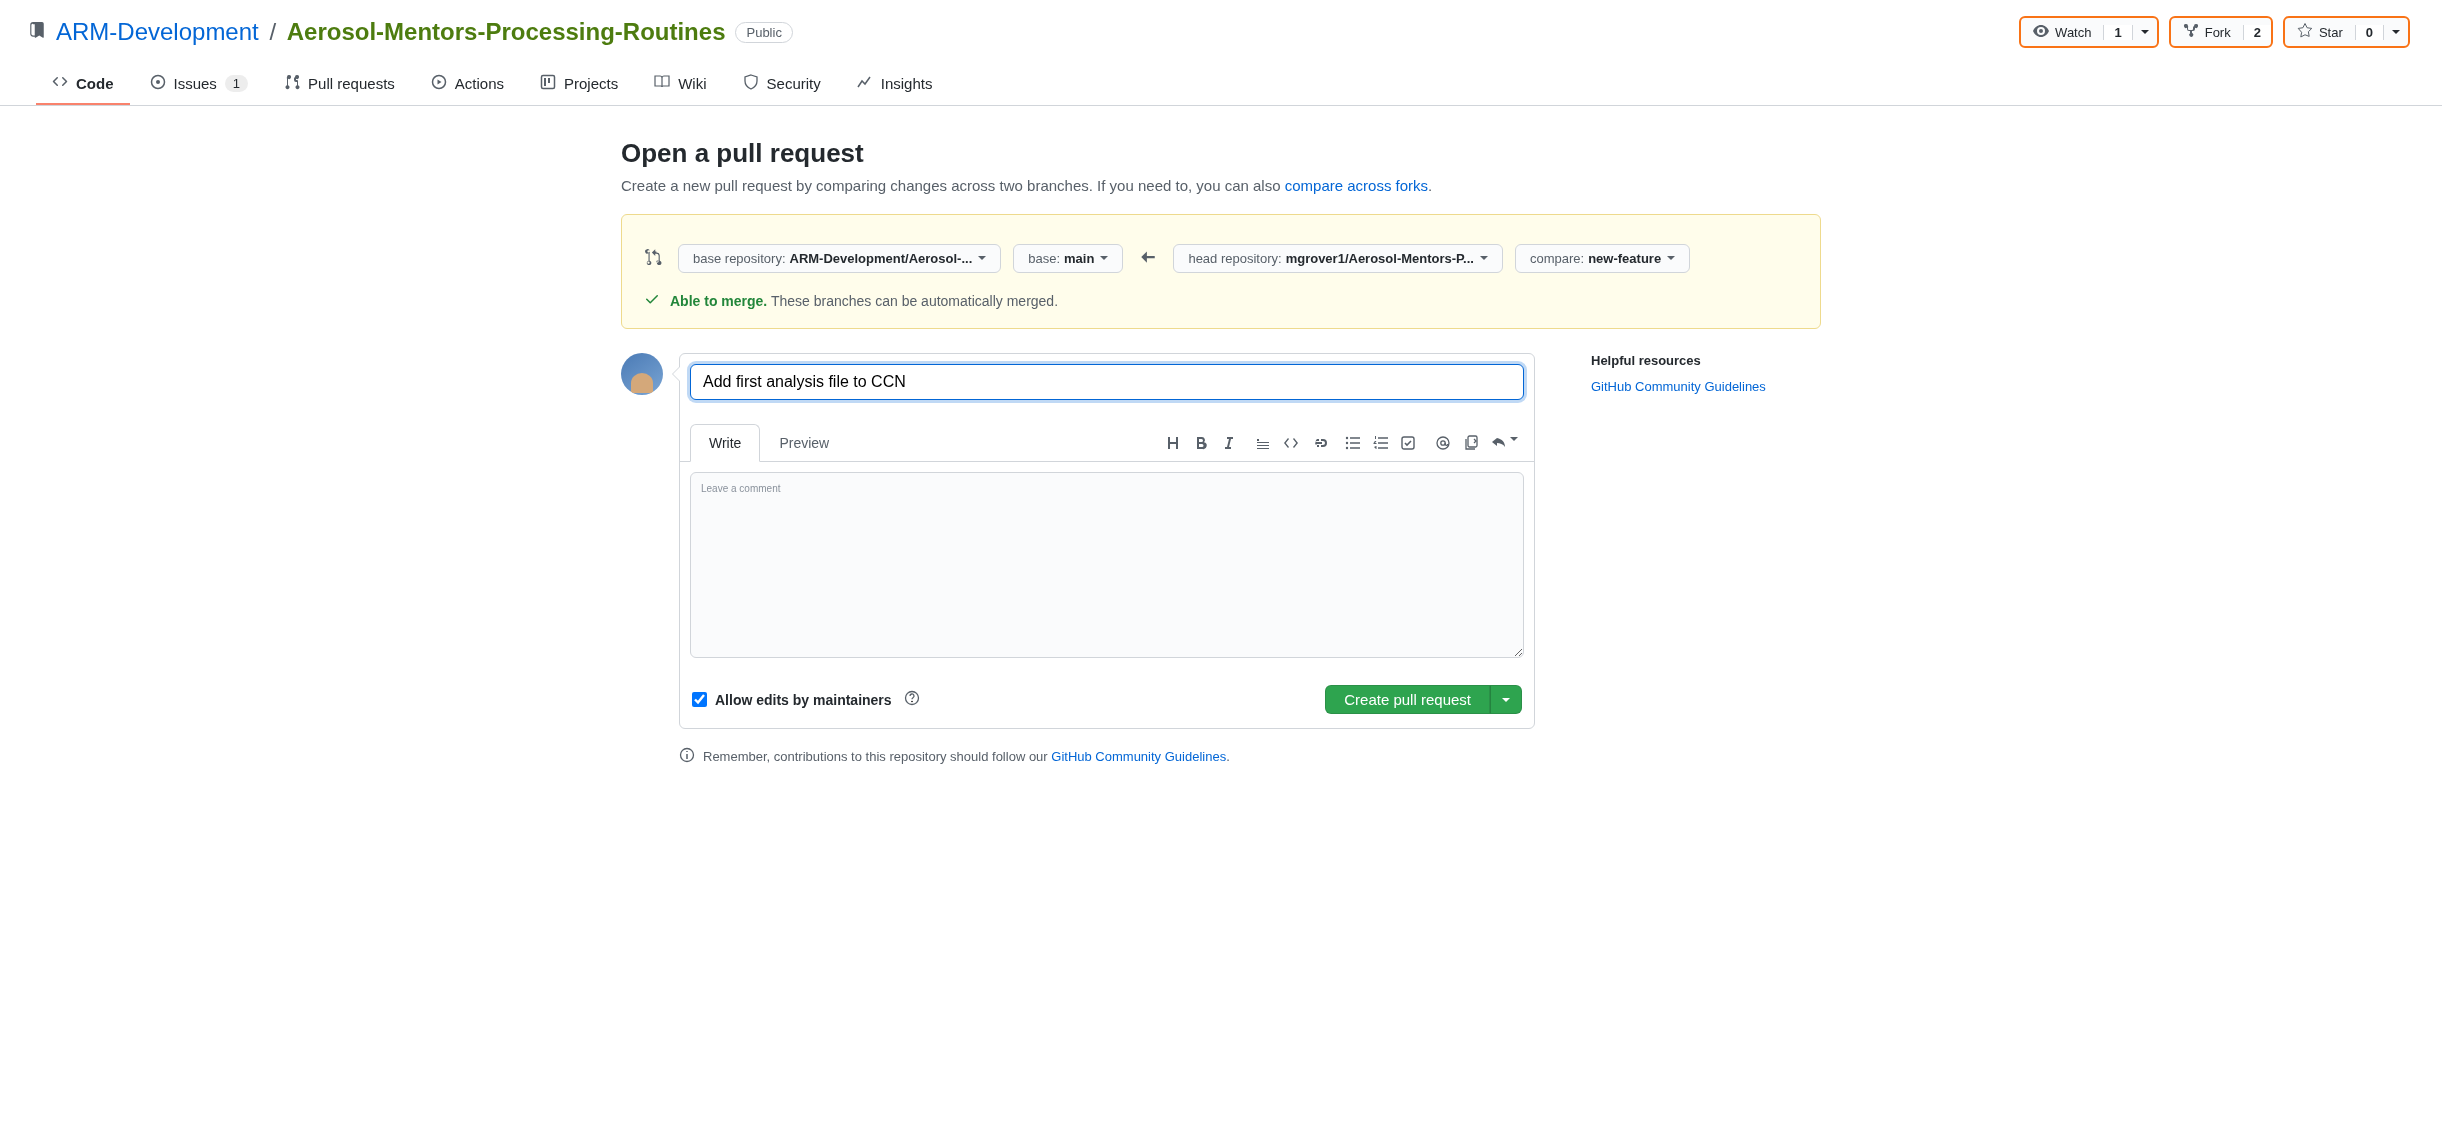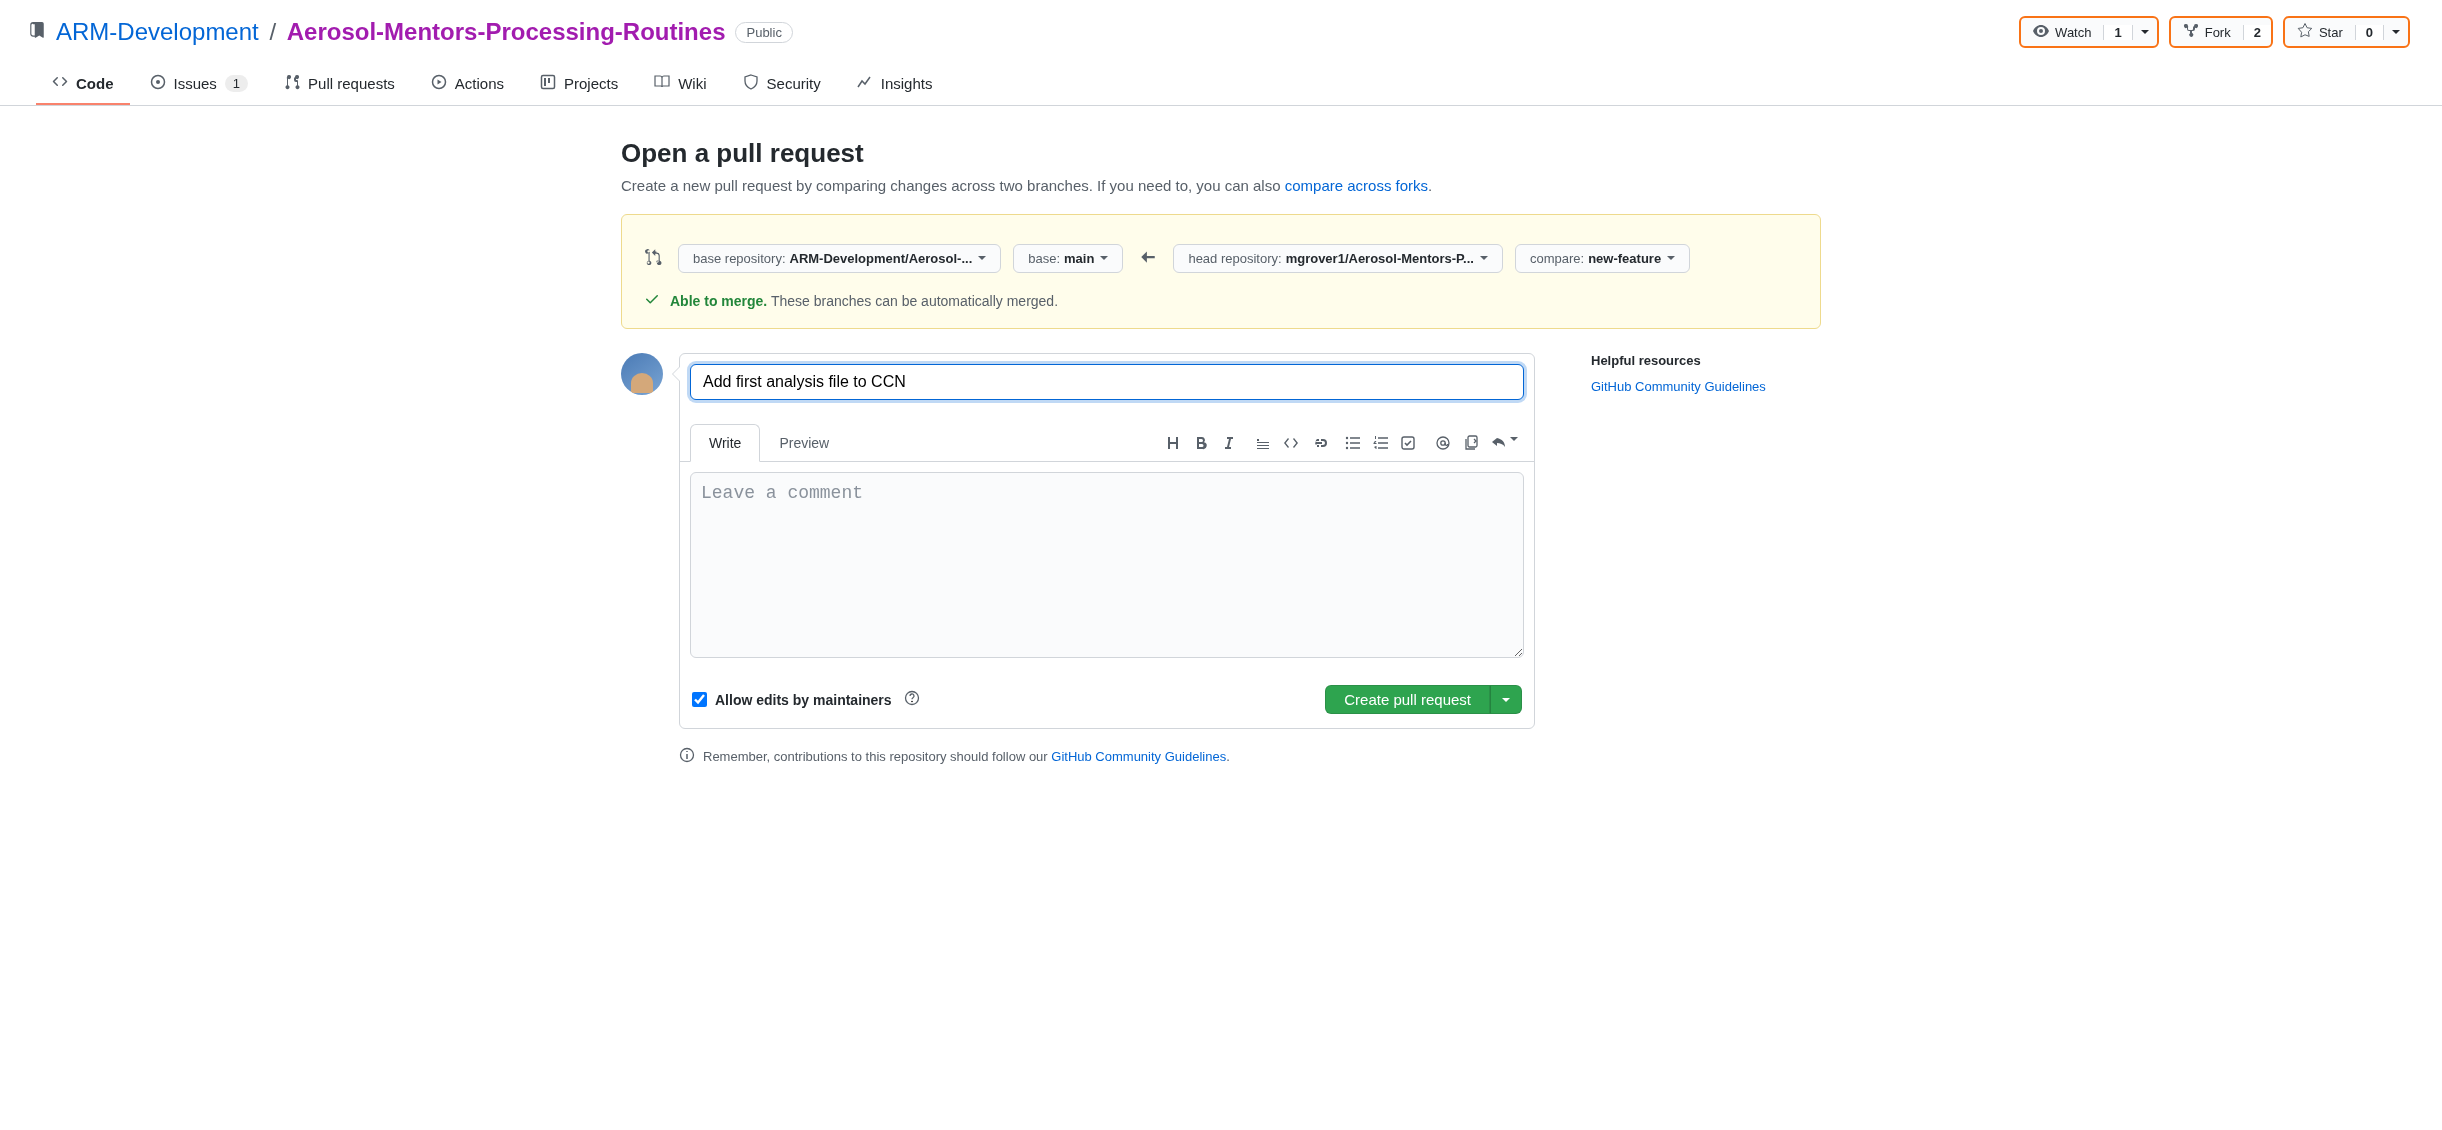--- a/index.html
+++ b/index.html
@@ -22,7 +22,7 @@
     .breadcrumb { font-size: 24px; font-weight: 400; }
     .breadcrumb .owner { color: #0366d6; }
     .breadcrumb .slash { color: #586069; margin: 0 4px; }
-    .breadcrumb .repo { color: #a21caf; font-weight: 600; }
+    .breadcrumb .repo { color: #4d7c0f; font-weight: 600; }
     .public-badge {
       display: inline-block;
       font-size: 13px;

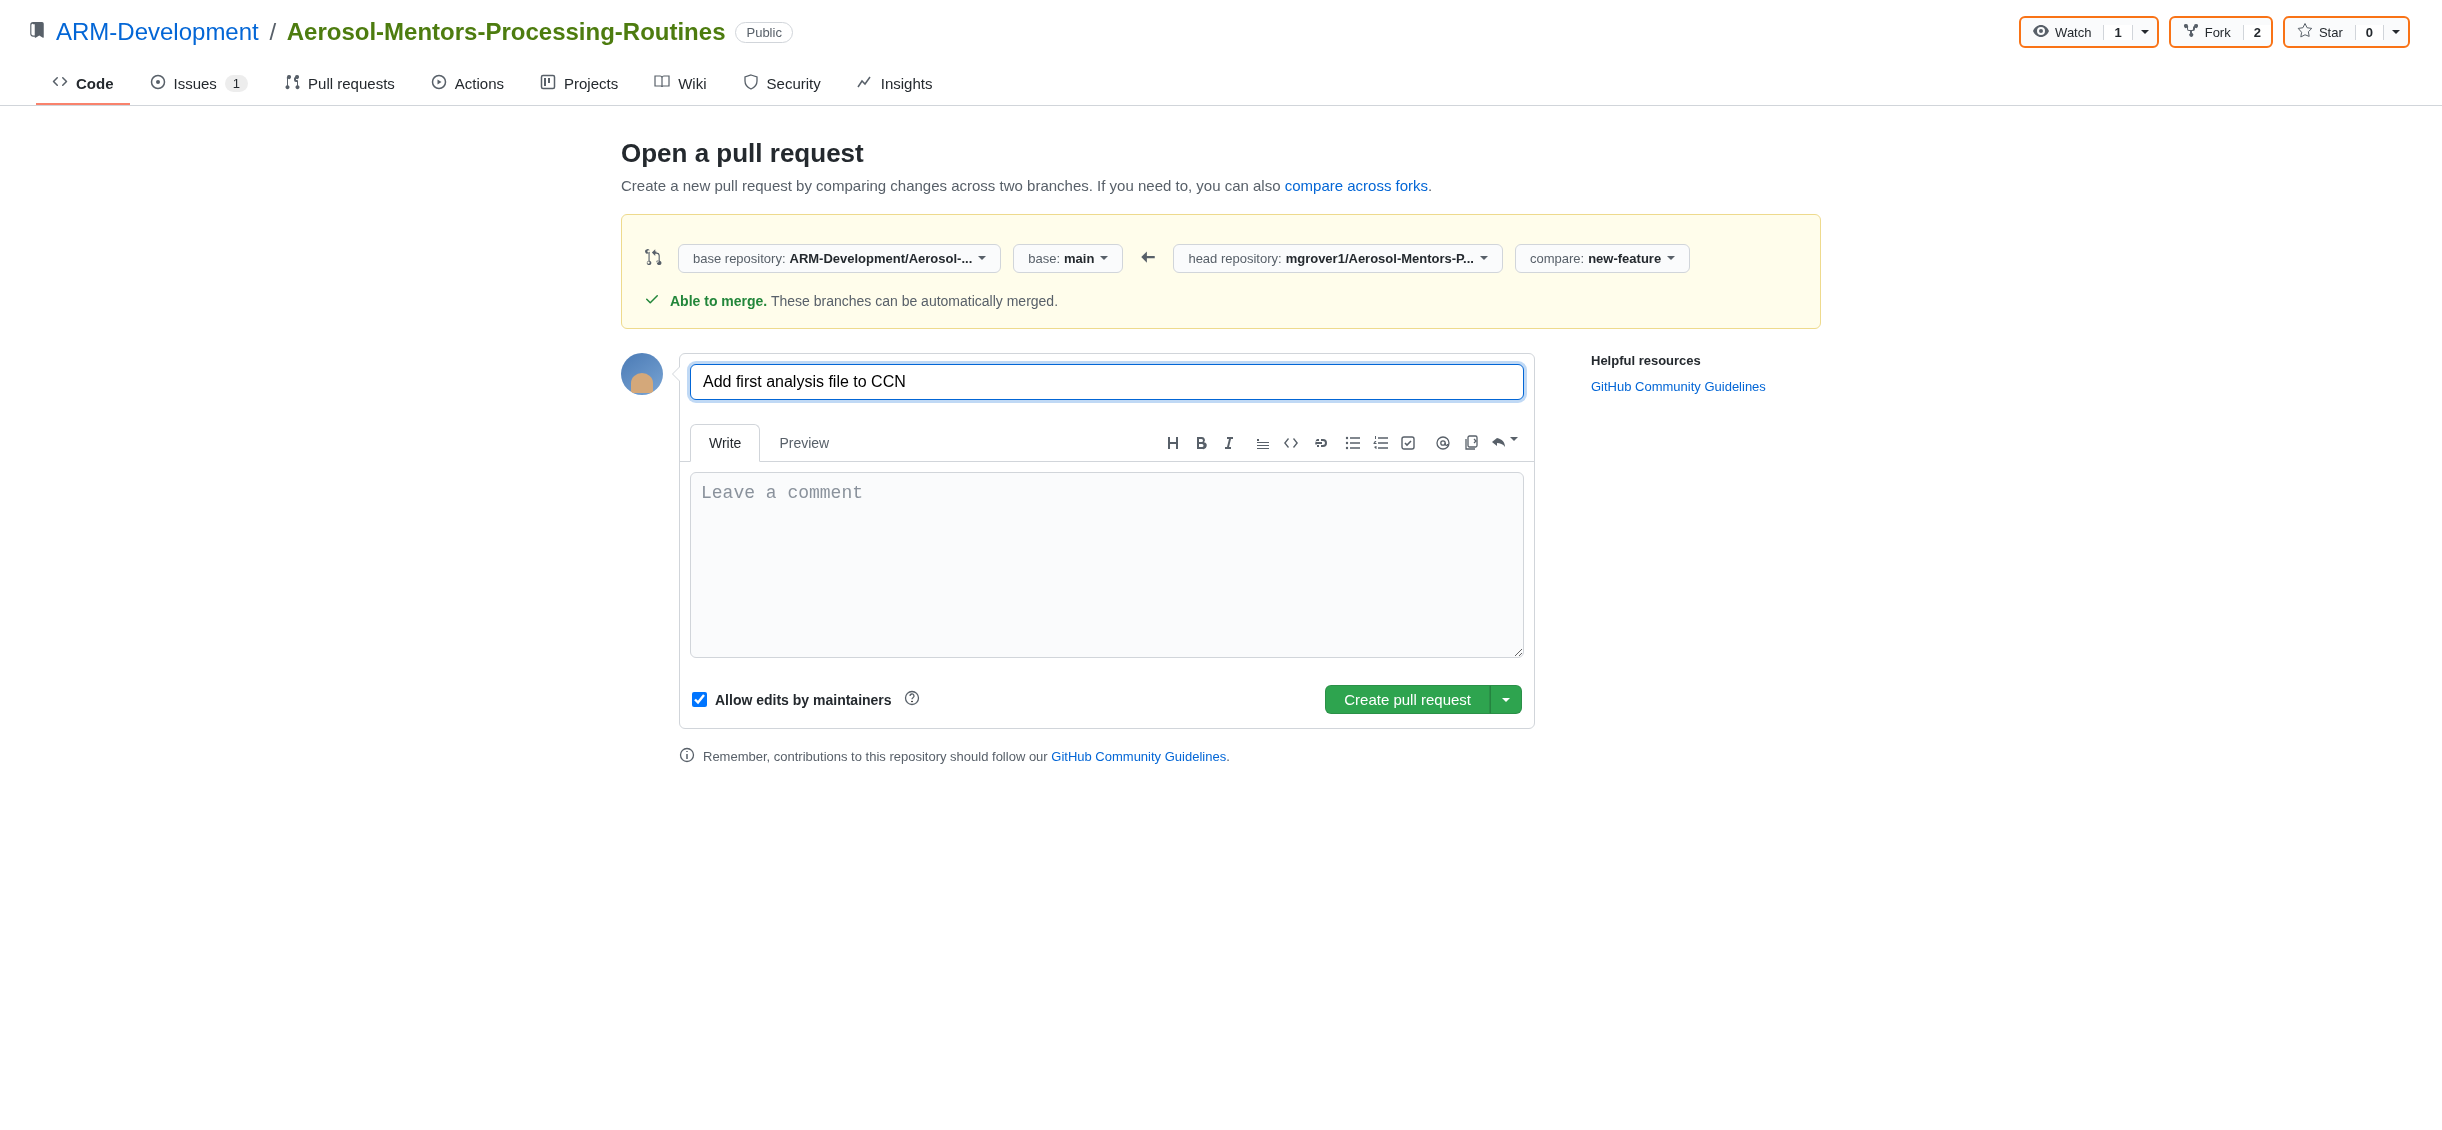--- a/index.html
+++ b/index.html
@@ -232,12 +232,12 @@
       width: 100%;
       min-height: 186px;
       padding: 10px;
-      font-size: 18px;
+      font-size: 10px;
       border: 1px solid #d1d5da;
       border-radius: 6px;
       background: #fafbfc;
       resize: vertical;
-      font-family: Liberation Mono, monospace;
+      font-family: Liberation Sans, sans-serif;
     }
     .comment-ta::placeholder { color: #8a929c; }
     .attach-bar {

